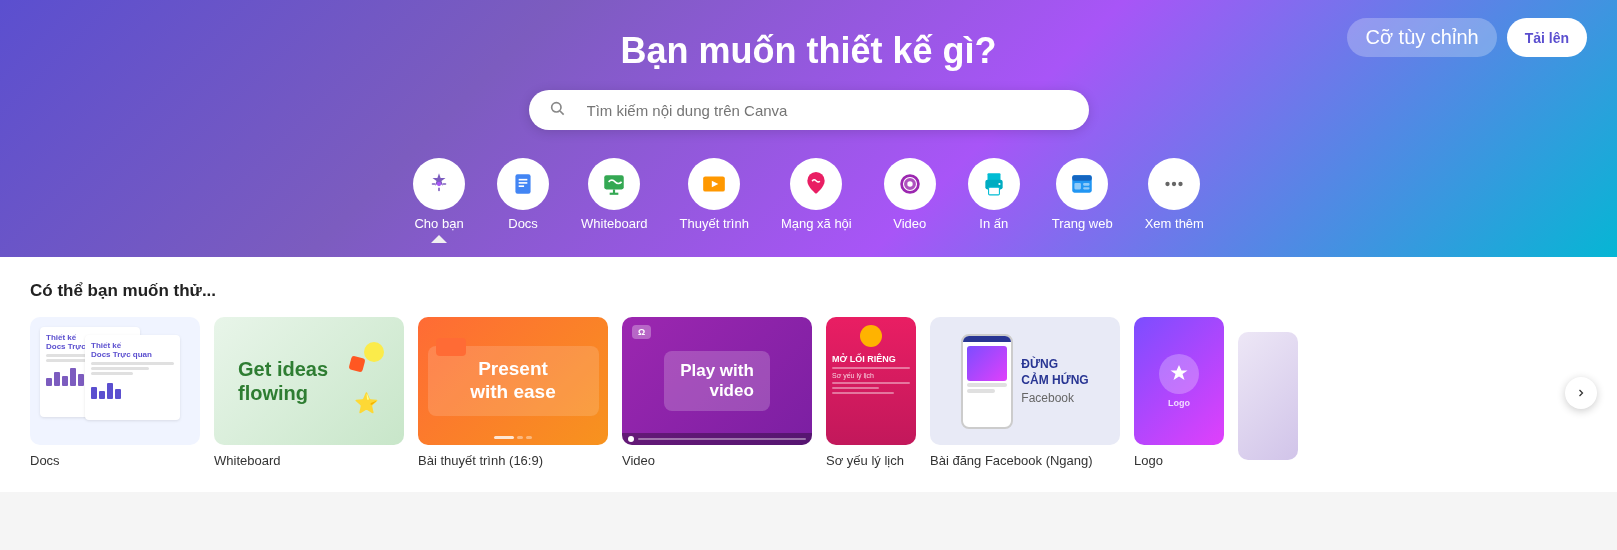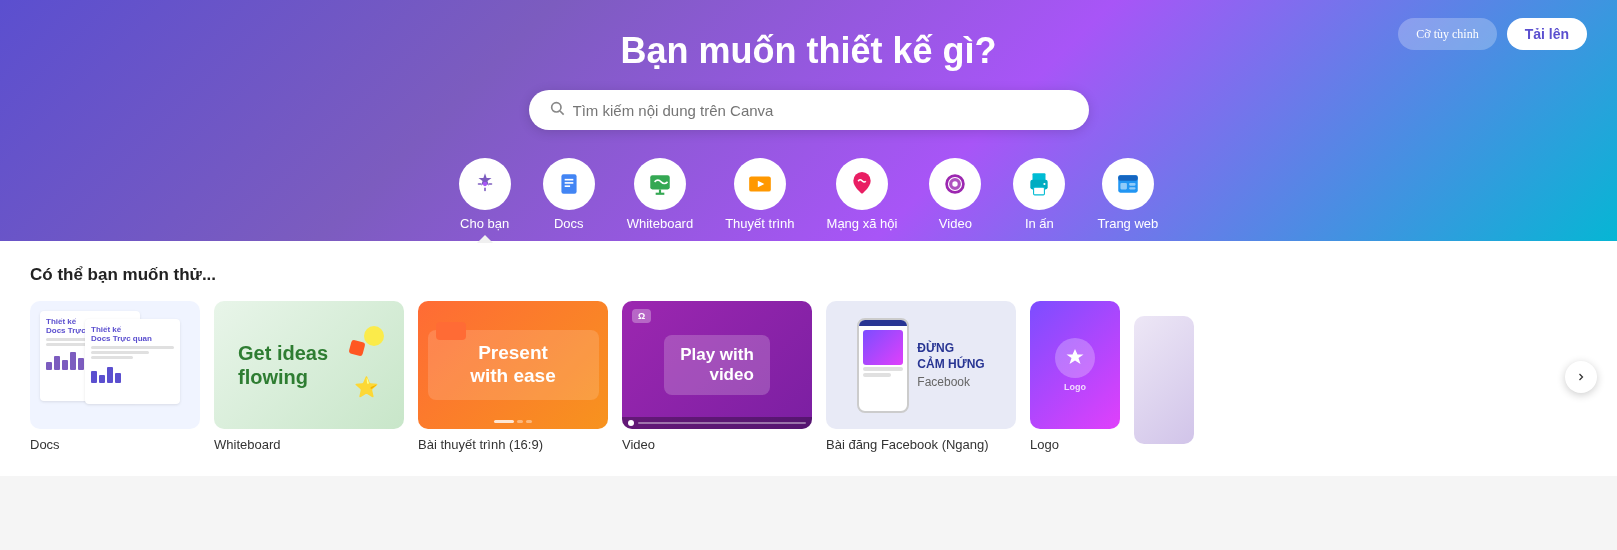--- a/index.html
+++ b/index.html
@@ -29,10 +29,9 @@
       border: none;
       border-radius: 20px;
       padding: 8px 18px;
-      font-size: 12px;
+      font-size: 20px;
       font-weight: 500;
       cursor: pointer;
-      font-family: Liberation Serif, serif;
     }
 
     .btn-upload {

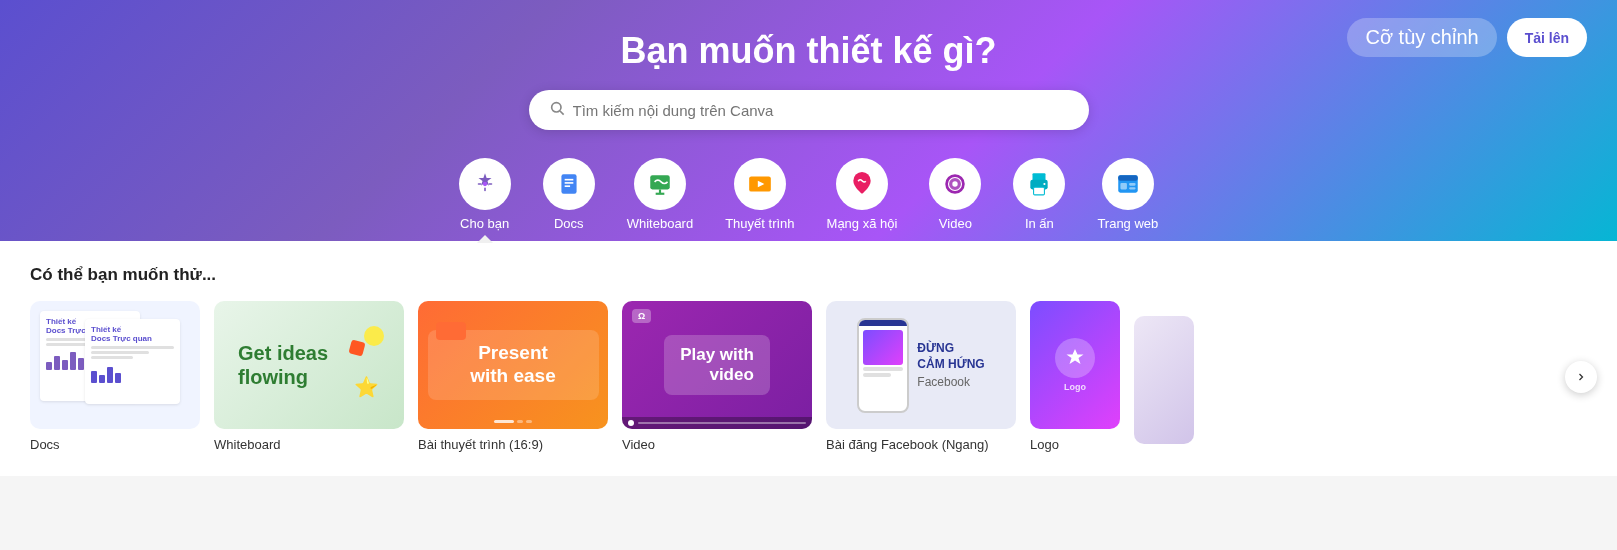--- a/index.html
+++ b/index.html
@@ -71,7 +71,7 @@
       color: #888;
       width: 100%;
       background: transparent;
-      margin-left: 8px;
+      margin-left: 22px;
     }
 
     .search-icon-svg {

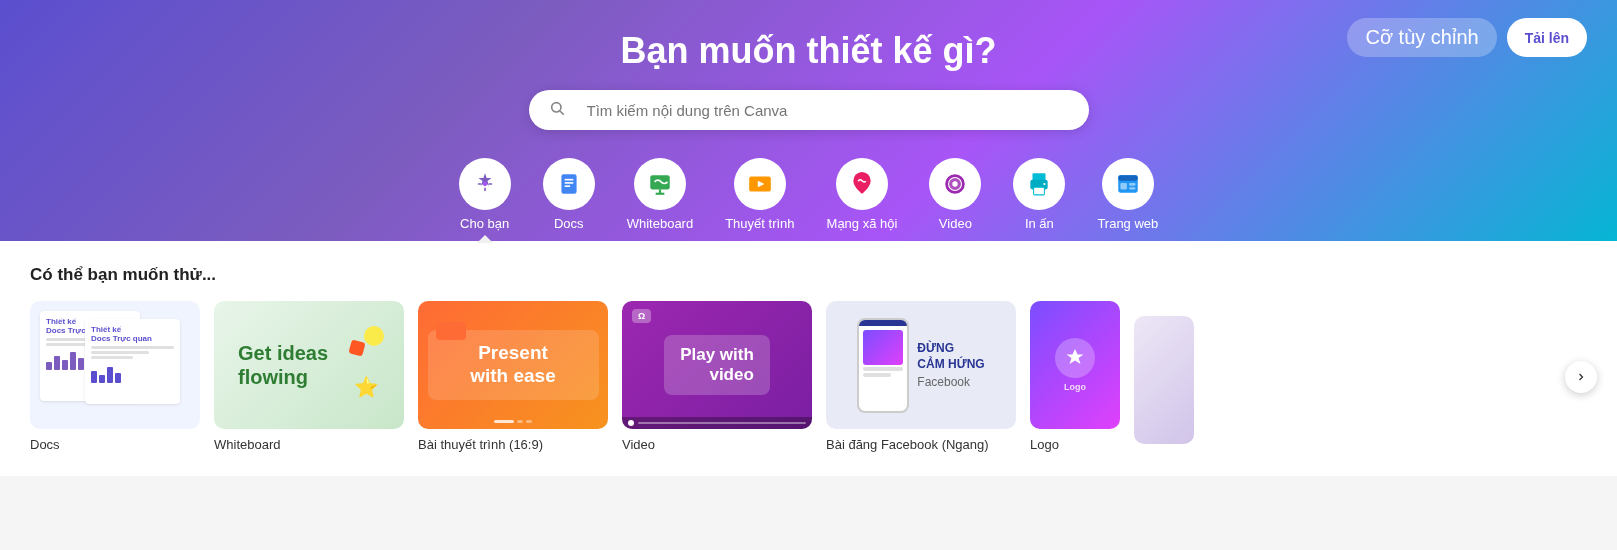--- a/index.html
+++ b/index.html
@@ -83,7 +83,7 @@
       display: flex;
       gap: 32px;
       align-items: flex-end;
-      padding-bottom: 0;
+      padding-bottom: 16px;
     }
 
     .category-item {

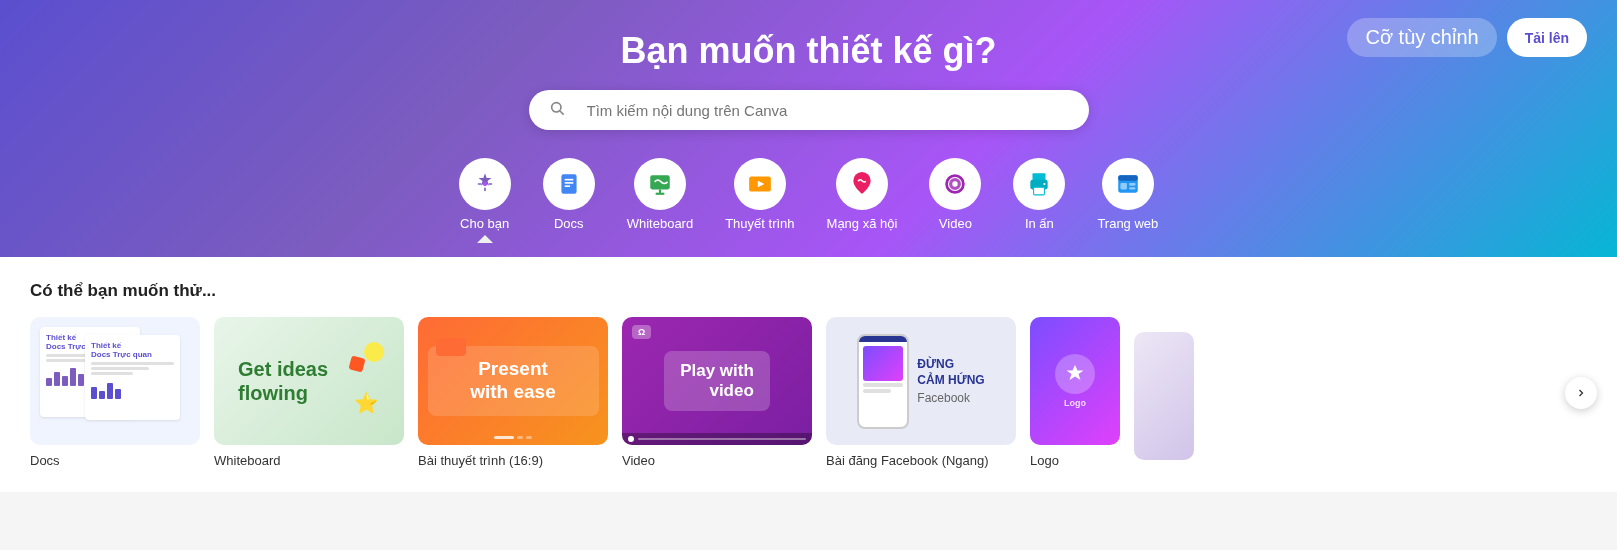--- a/index.html
+++ b/index.html
@@ -482,6 +482,16 @@
       <span class="cat-label">Trang web</span>
     </div>
 
+    <div class="category-item">
+      <div class="cat-icon-circle">
+        <svg width="26" height="26" viewBox="0 0 24 24" fill="none">
+          <circle cx="6" cy="12" r="2" fill="#666"></circle>
+          <circle cx="12" cy="12" r="2" fill="#666"></circle>
+          <circle cx="18" cy="12" r="2" fill="#666"></circle>
+        </svg>
+      </div>
+      <span class="cat-label">Xem thêm</span>
+    </div>
   </div>
 </div>
 

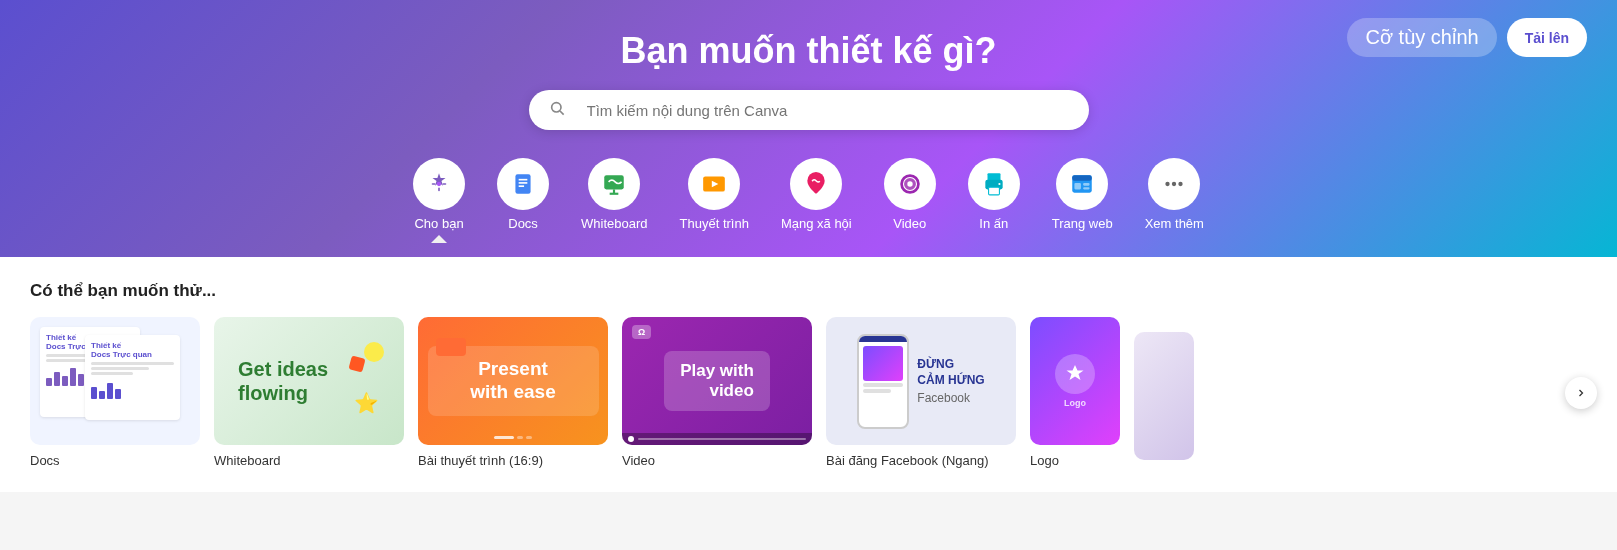--- a/index.html
+++ b/index.html
@@ -593,6 +593,21 @@
     </div>
 
 
+    <div class="card card-cv">
+      <div class="card-thumb">
+        <div class="cv-inner">
+
+          <div style="width:22px; height:22px; background:#ffb300; border-radius:50%; margin: 0 auto 4px;"></div>
+          <div class="cv-title">MỞ LỐI RIÊNG</div>
+          <div class="cv-line"></div>
+          <div class="cv-sub">Sơ yếu lý lịch</div>
+          <div class="cv-line"></div>
+          <div class="cv-line" style="width:60%"></div>
+          <div class="cv-line" style="width:80%"></div>
+        </div>
+      </div>
+      <span class="card-label">Sơ yếu lý lịch</span>
+    </div>
 
     <div class="card card-facebook">
       <div class="card-thumb">

